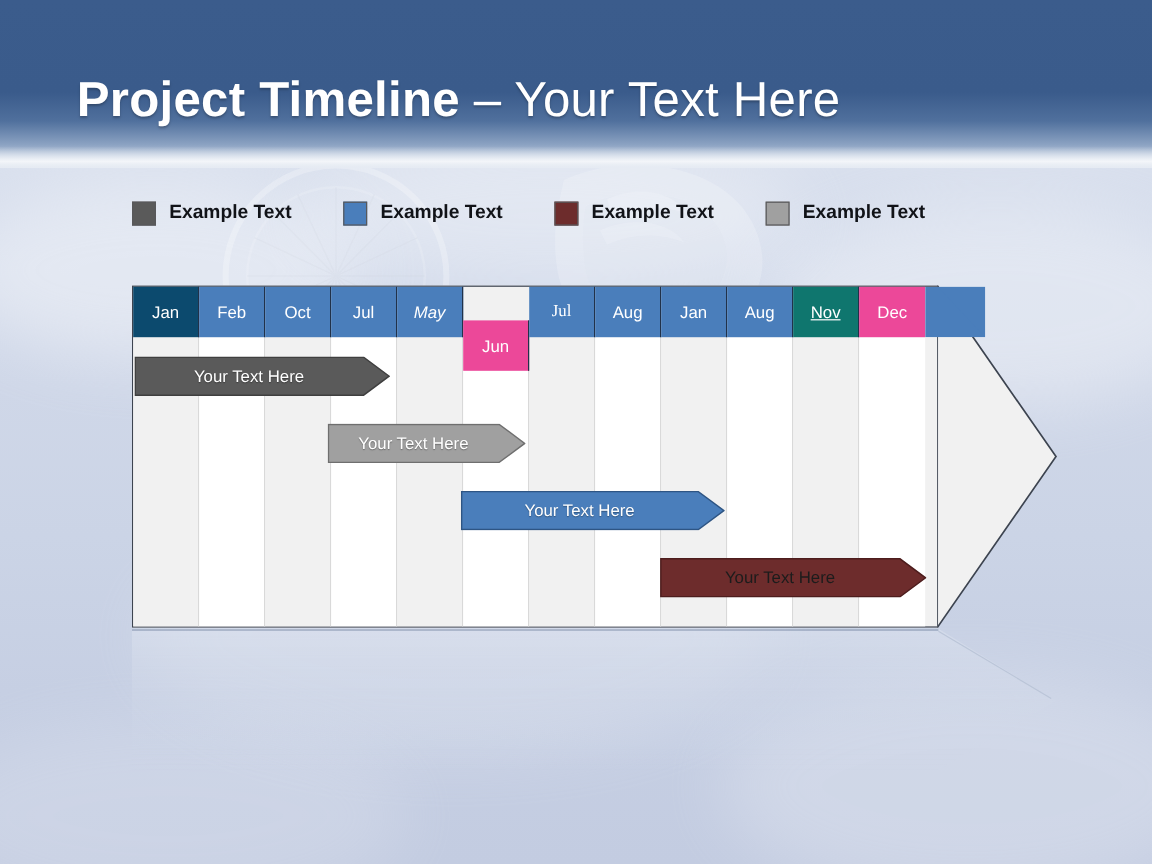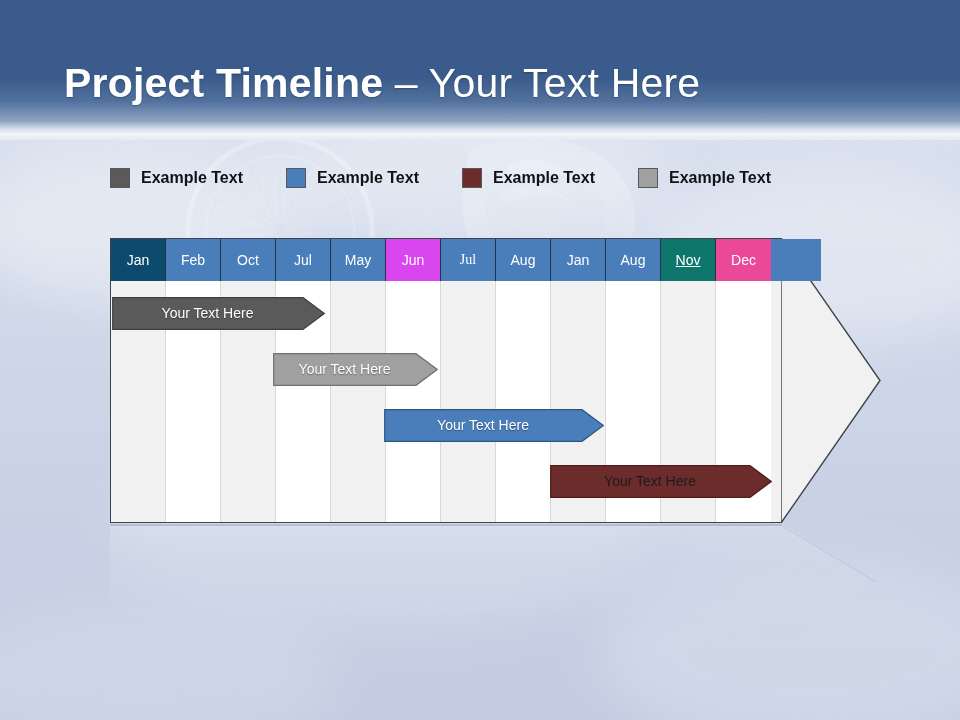--- a/index.html
+++ b/index.html
@@ -332,7 +332,7 @@
         <div class="month" style="background: rgb(74, 126, 187);">Feb</div>
         <div class="month" style="background: rgb(74, 126, 187);">Oct</div>
         <div class="month" style="background: rgb(74, 126, 187);">Jul</div>
-        <div class="month" style="background: rgb(74, 126, 187);">May</div>
+        <div class="month" style="background: rgb(74, 126, 187); font-style: italic;">May</div>
         <div class="month" style="background: #d946ef;">Jun</div>
         <div class="month" style="background: rgb(74, 126, 187); font-family: Liberation Serif, serif;">Jul</div>
         <div class="month" style="background: rgb(74, 126, 187);">Aug</div>

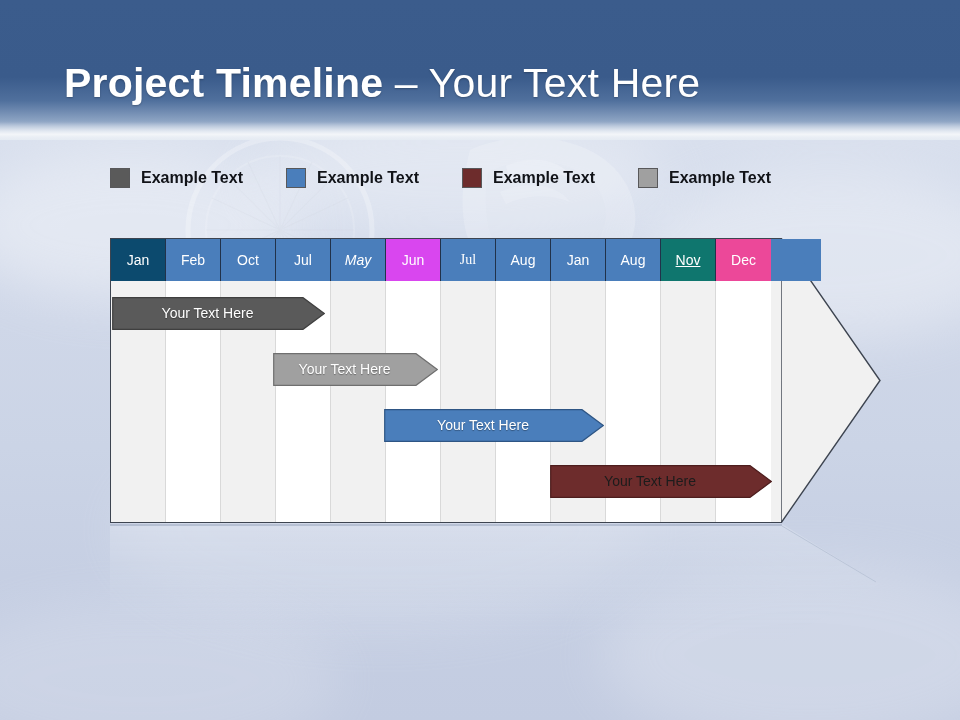--- a/index.html
+++ b/index.html
@@ -333,7 +333,7 @@
         <div class="month" style="background: rgb(74, 126, 187);">Oct</div>
         <div class="month" style="background: rgb(74, 126, 187);">Jul</div>
         <div class="month" style="background: rgb(74, 126, 187); font-style: italic;">May</div>
-        <div class="month" style="background: #d946ef;">Jun</div>
+        <div class="month" style="background: #ec4899; margin-top: 28px;">Jun</div>
         <div class="month" style="background: rgb(74, 126, 187); font-family: Liberation Serif, serif;">Jul</div>
         <div class="month" style="background: rgb(74, 126, 187);">Aug</div>
         <div class="month" style="background: rgb(74, 126, 187);">Jan</div>

